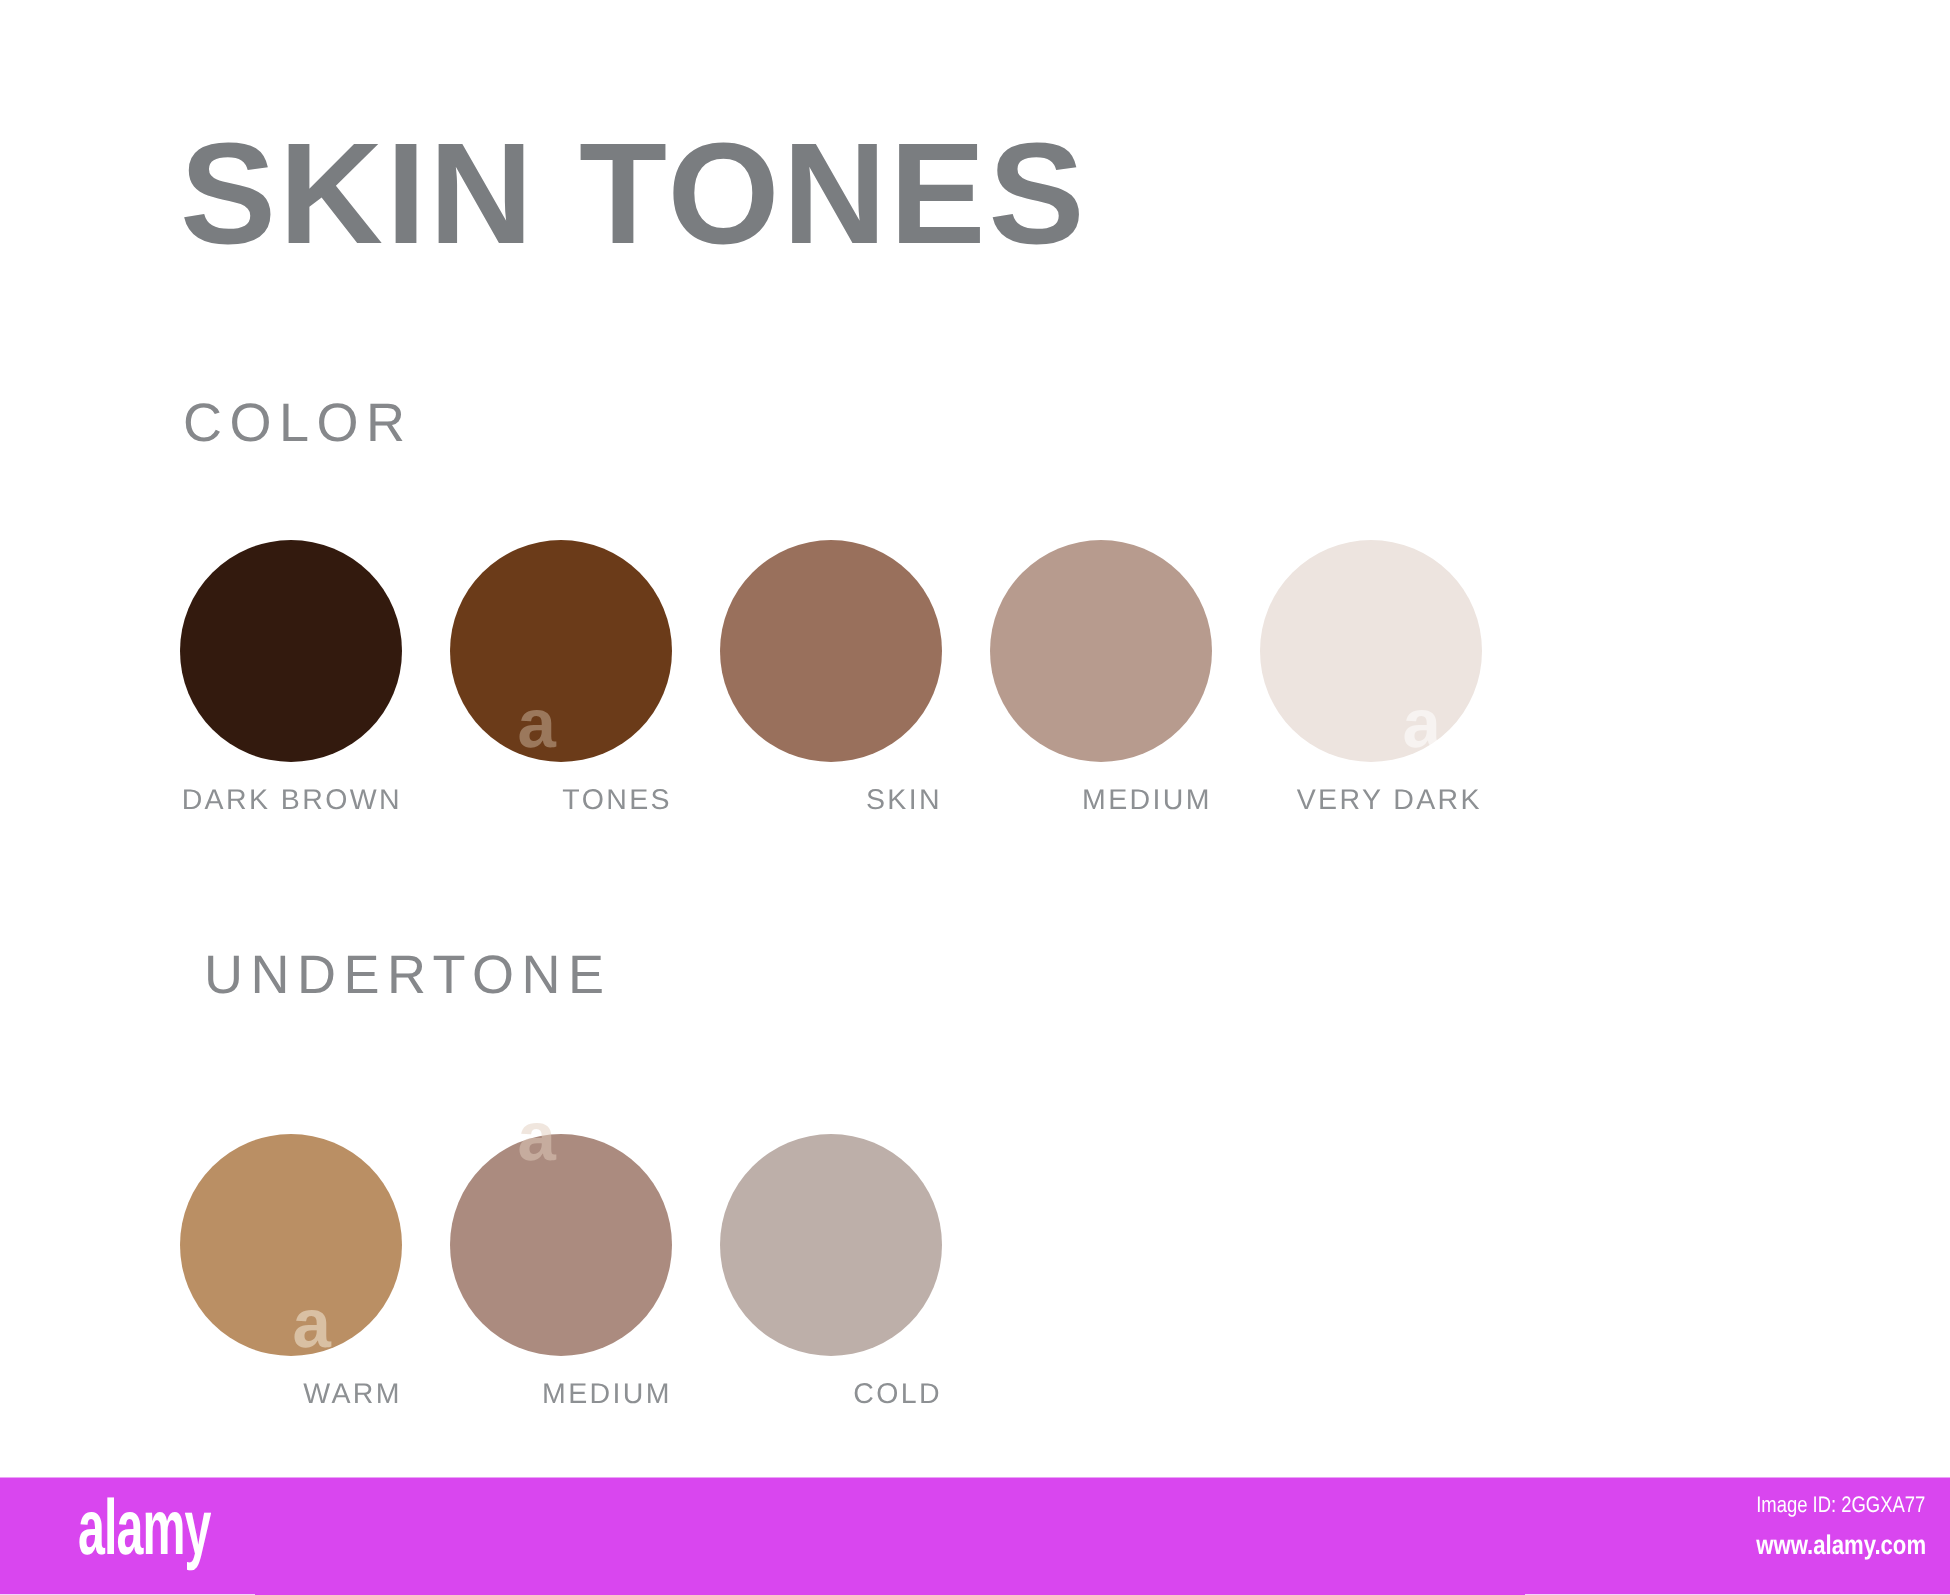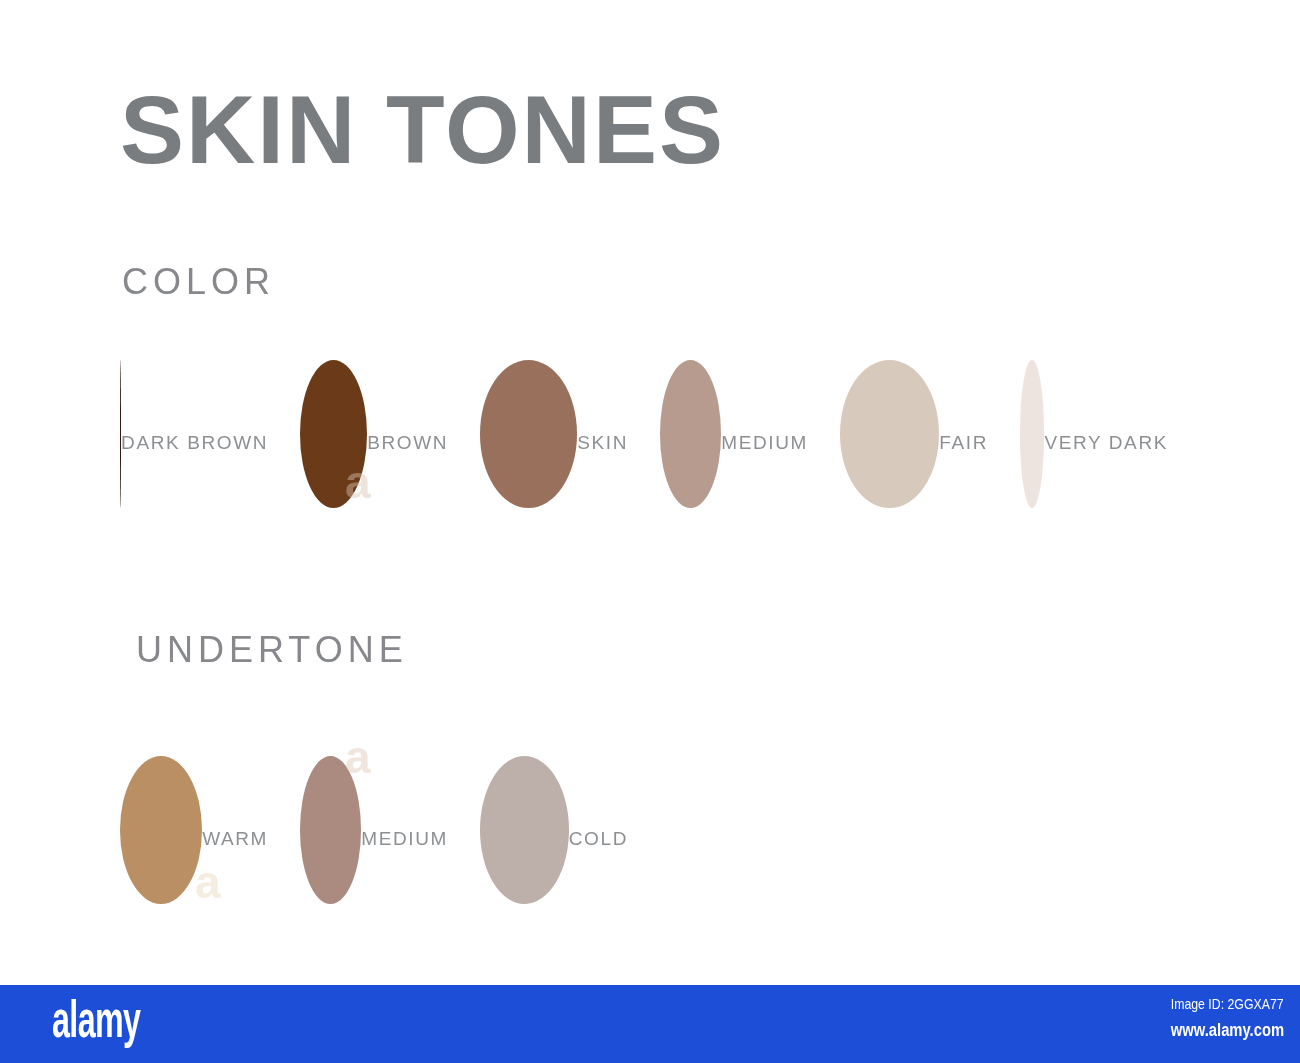--- a/index.html
+++ b/index.html
@@ -63,8 +63,8 @@
     width: 148px;
     margin-right: 32px;
     display: flex;
-    flex-direction: row;
-    align-items: center;
+    flex-direction: column;
+    align-items: flex-end;
   }
   .swatch:last-child { margin-right: 0; }
 

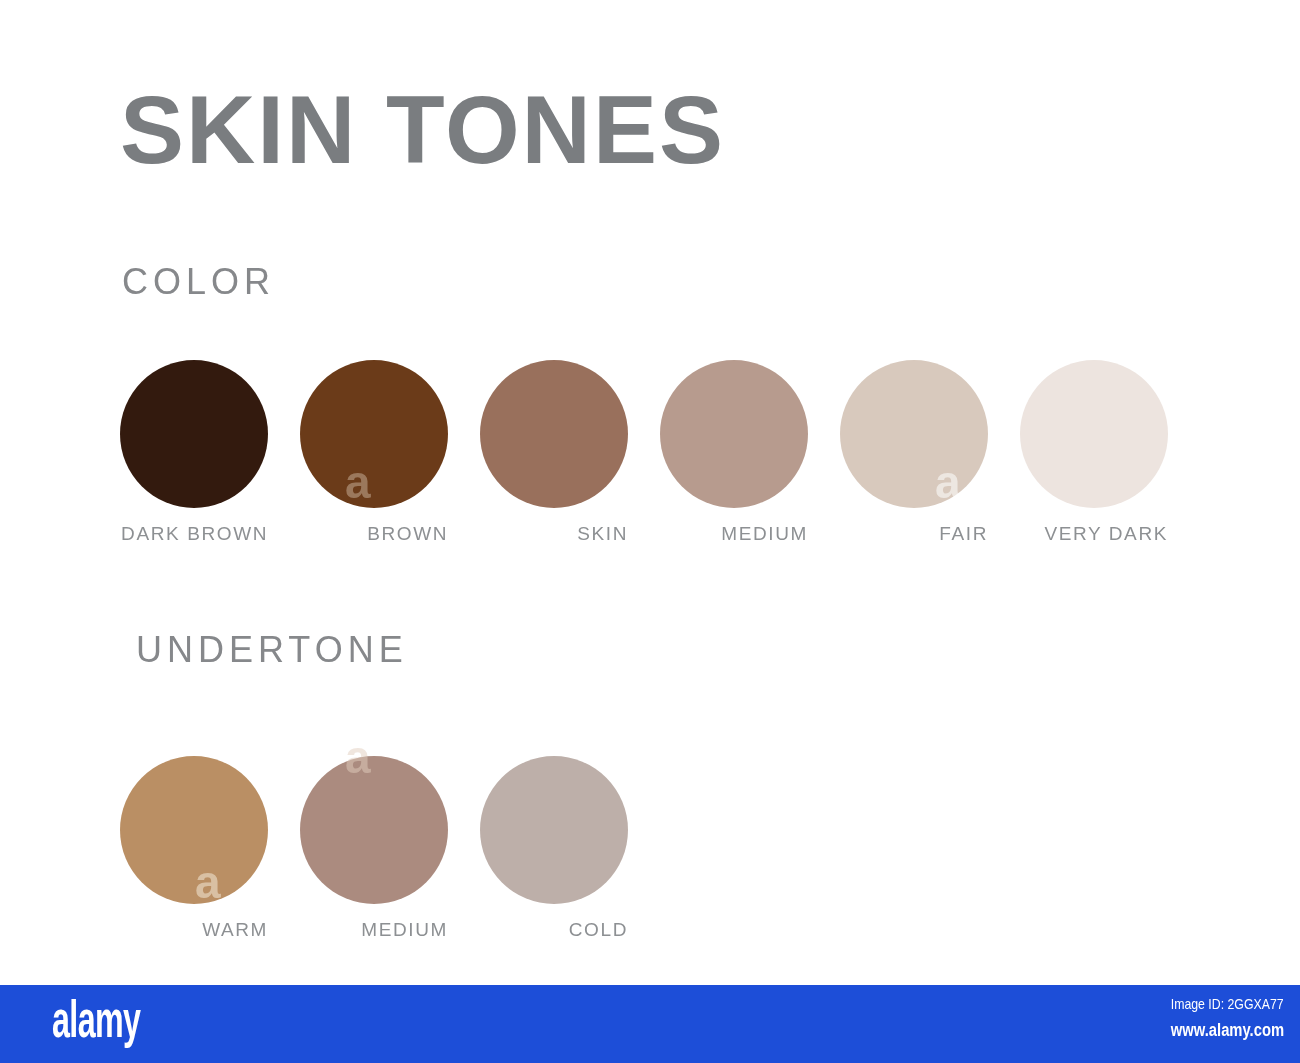--- a/index.html
+++ b/index.html
@@ -163,7 +163,7 @@
 
     <div class="swatch">
       <span class="swatch-dot" style="background:#6B3B19"></span>
-      <span class="swatch-label">BROWN</span>
+      <span class="swatch-label">TONES</span>
     </div>
 
     <div class="swatch">

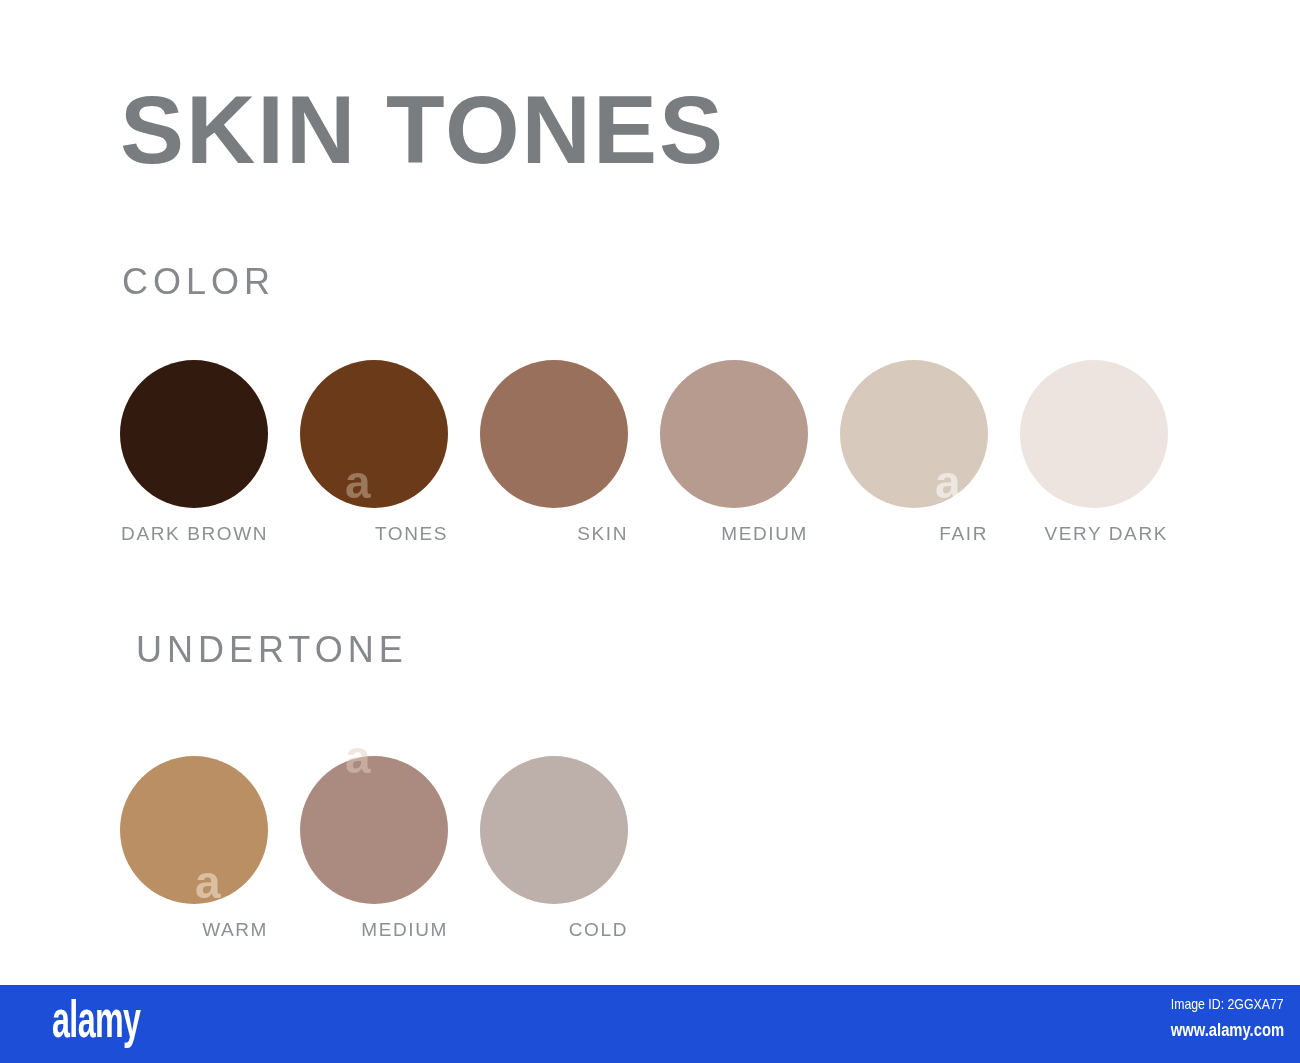--- a/index.html
+++ b/index.html
@@ -176,10 +176,6 @@
       <span class="swatch-label">MEDIUM</span>
     </div>
 
-    <div class="swatch">
-      <span class="swatch-dot" style="background:#D8C9BD"></span>
-      <span class="swatch-label">FAIR</span>
-    </div>
 
     <div class="swatch">
       <span class="swatch-dot" style="background:#EDE4DF"></span>

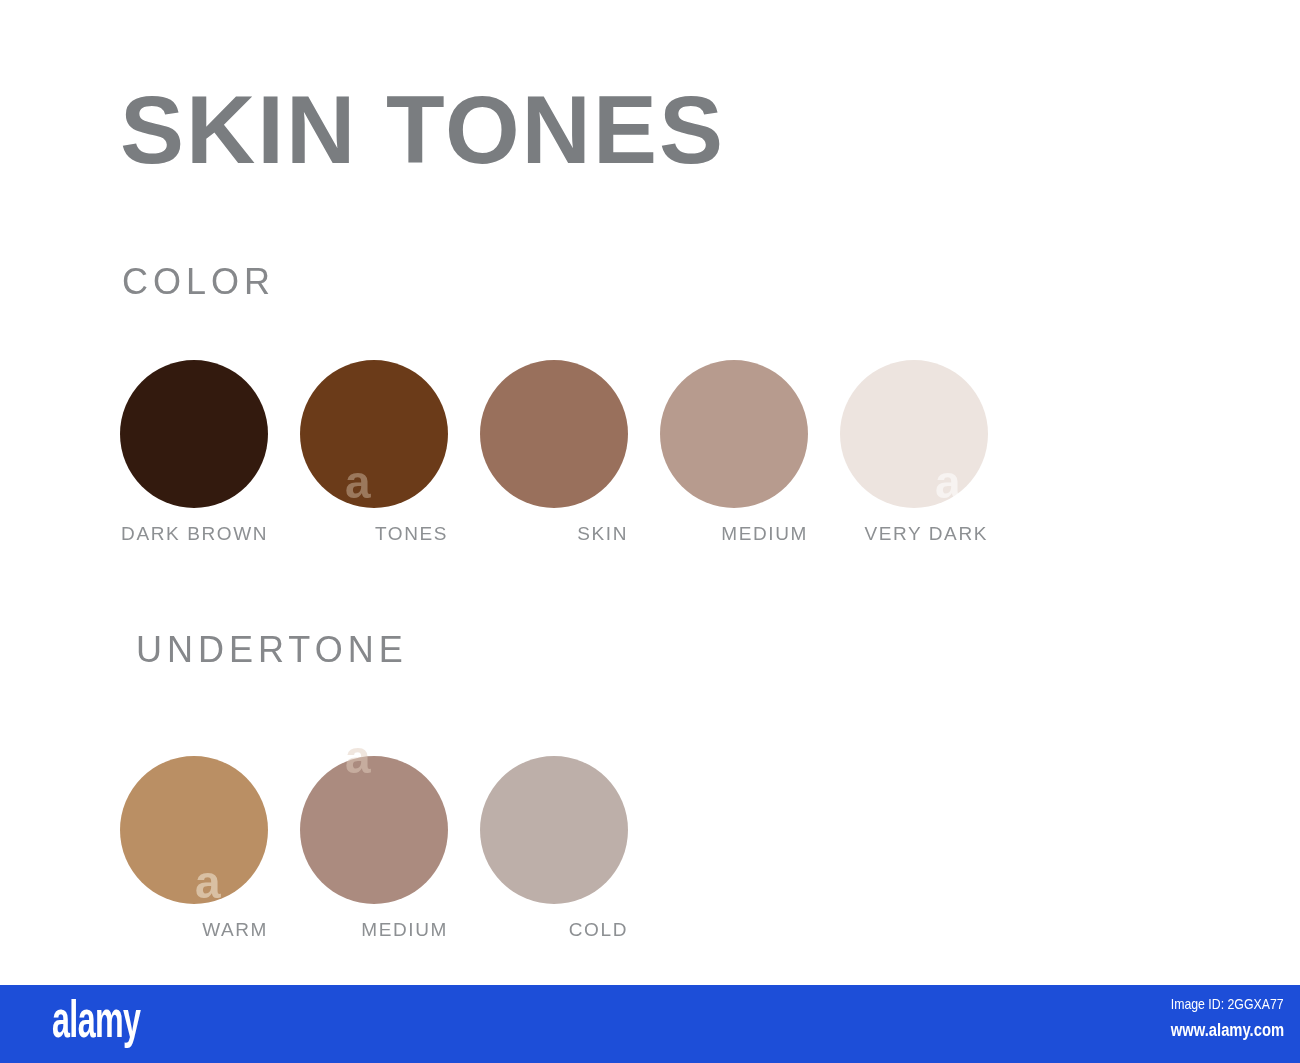--- a/index.html
+++ b/index.html
@@ -104,7 +104,7 @@
     top: 985px;
     width: 1300px;
     height: 78px;
-    background: #1d4ed8;
+    background: #d946ef;
   }
   .footer-logo {
     position: absolute;

